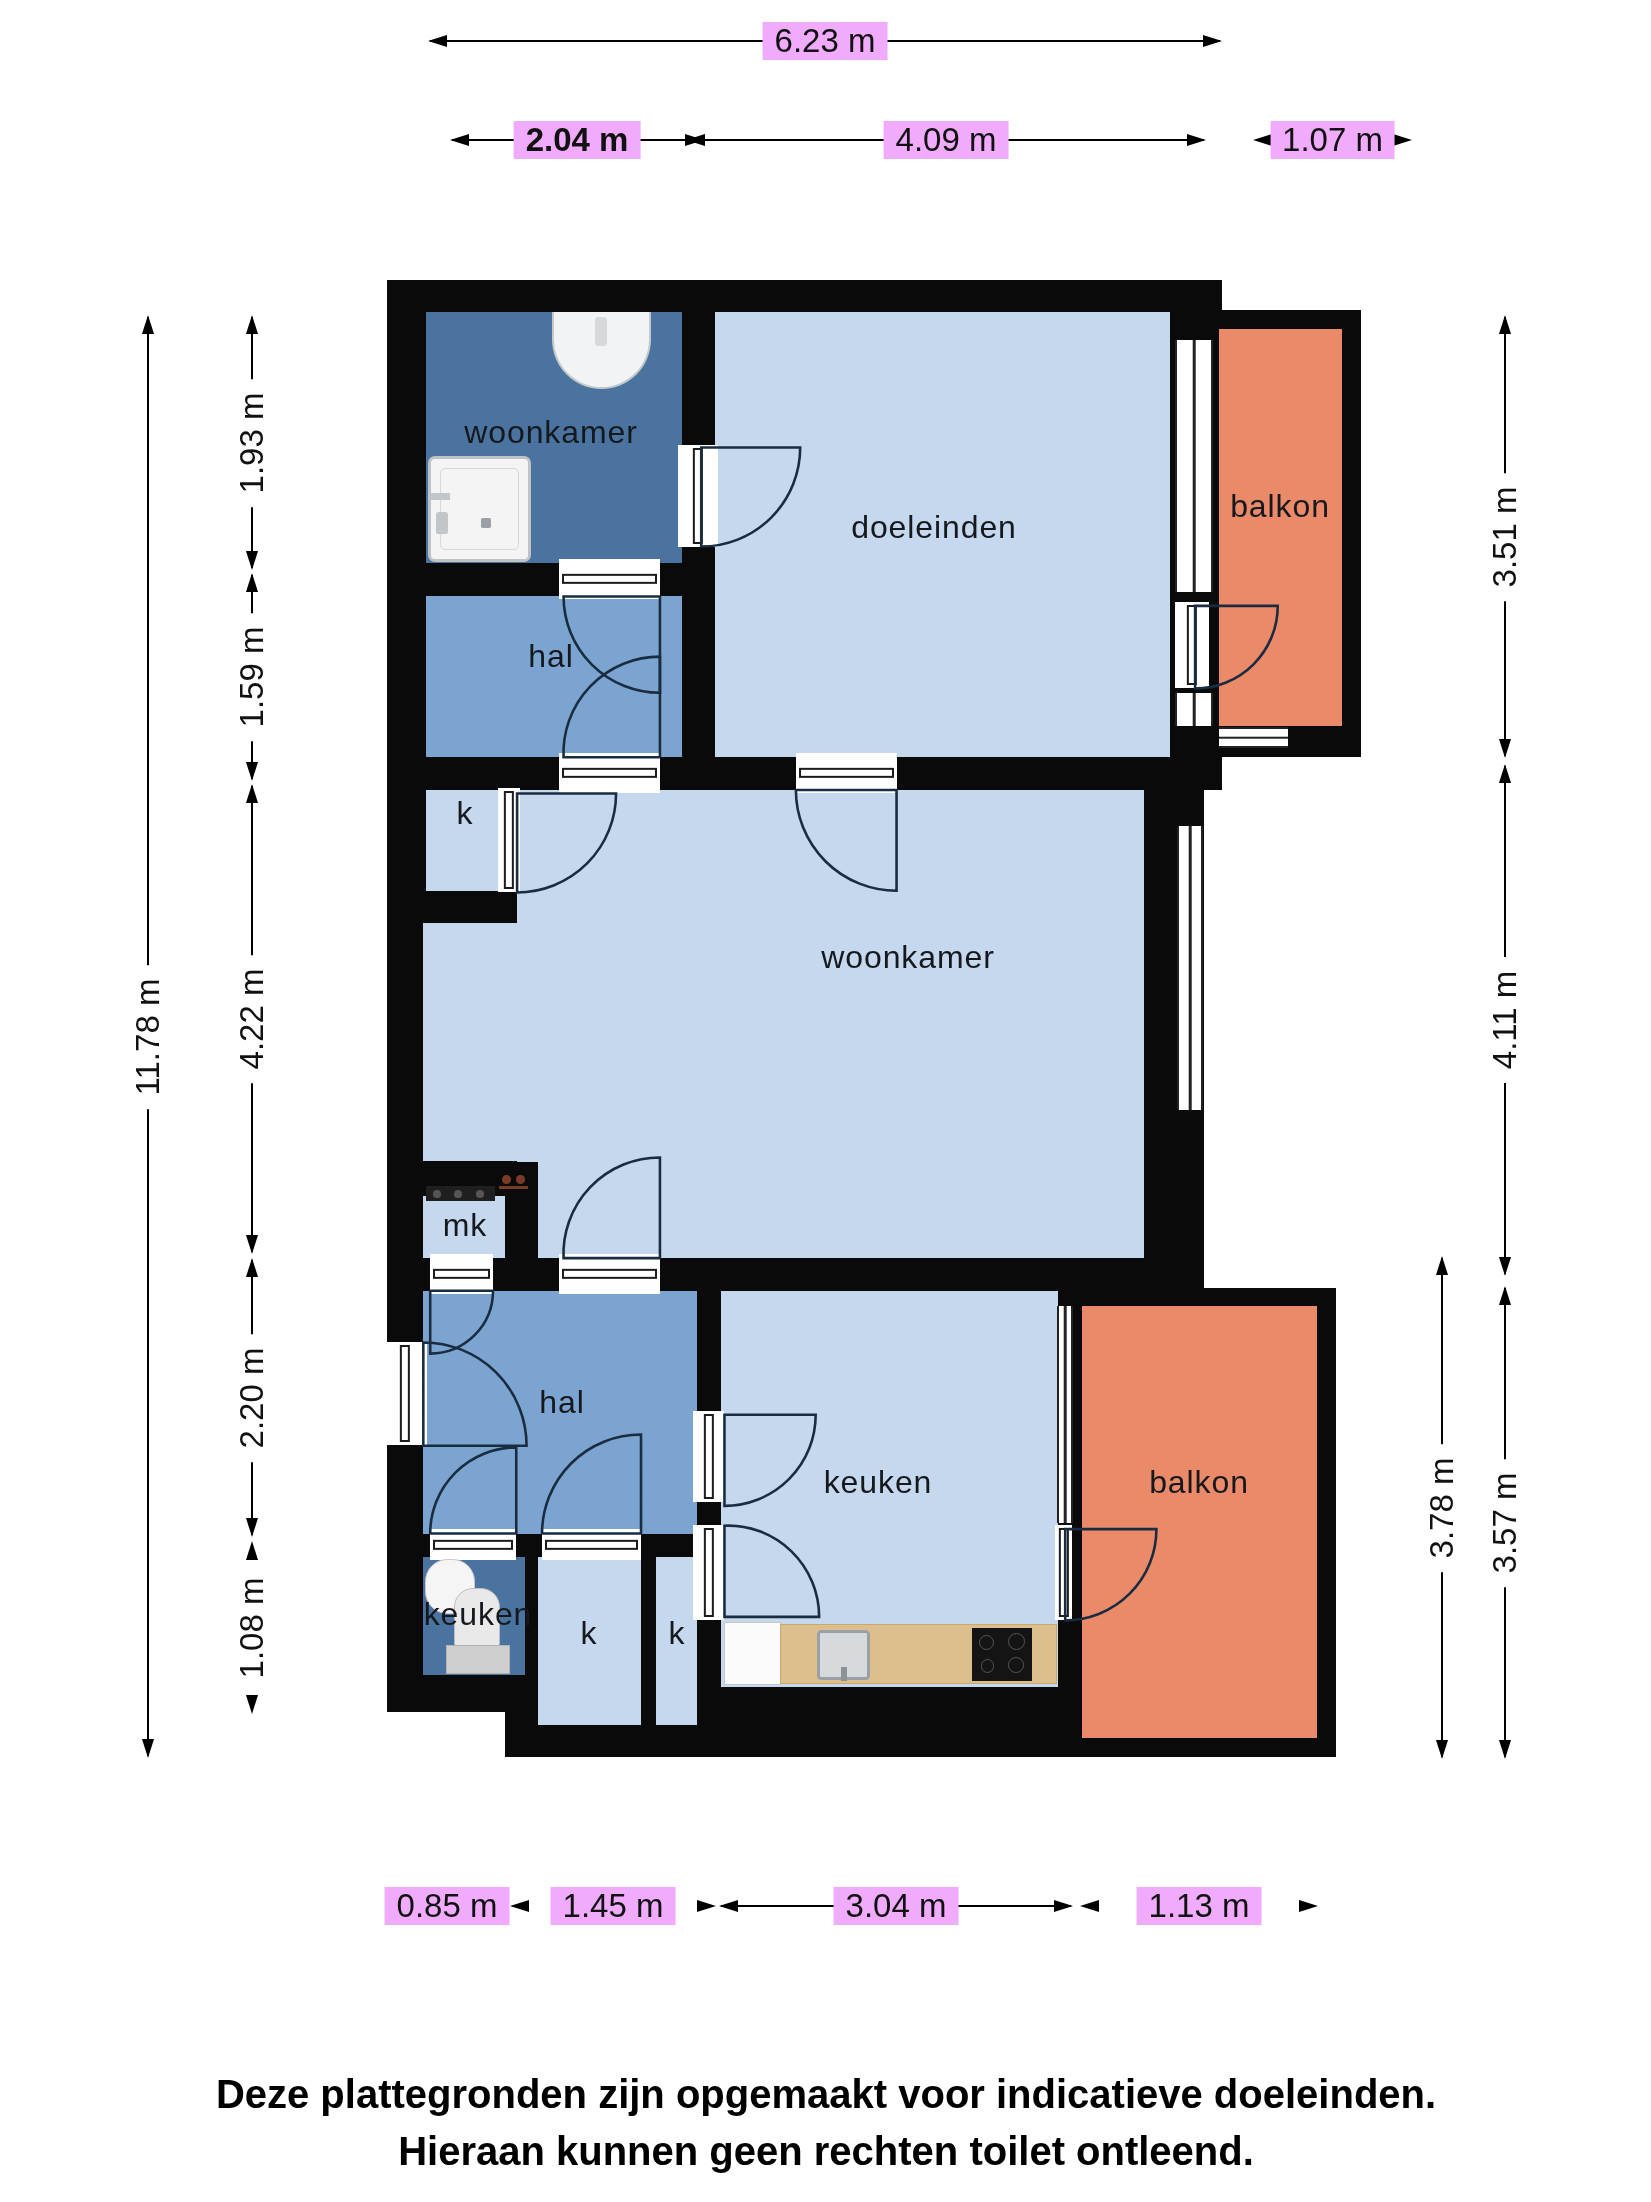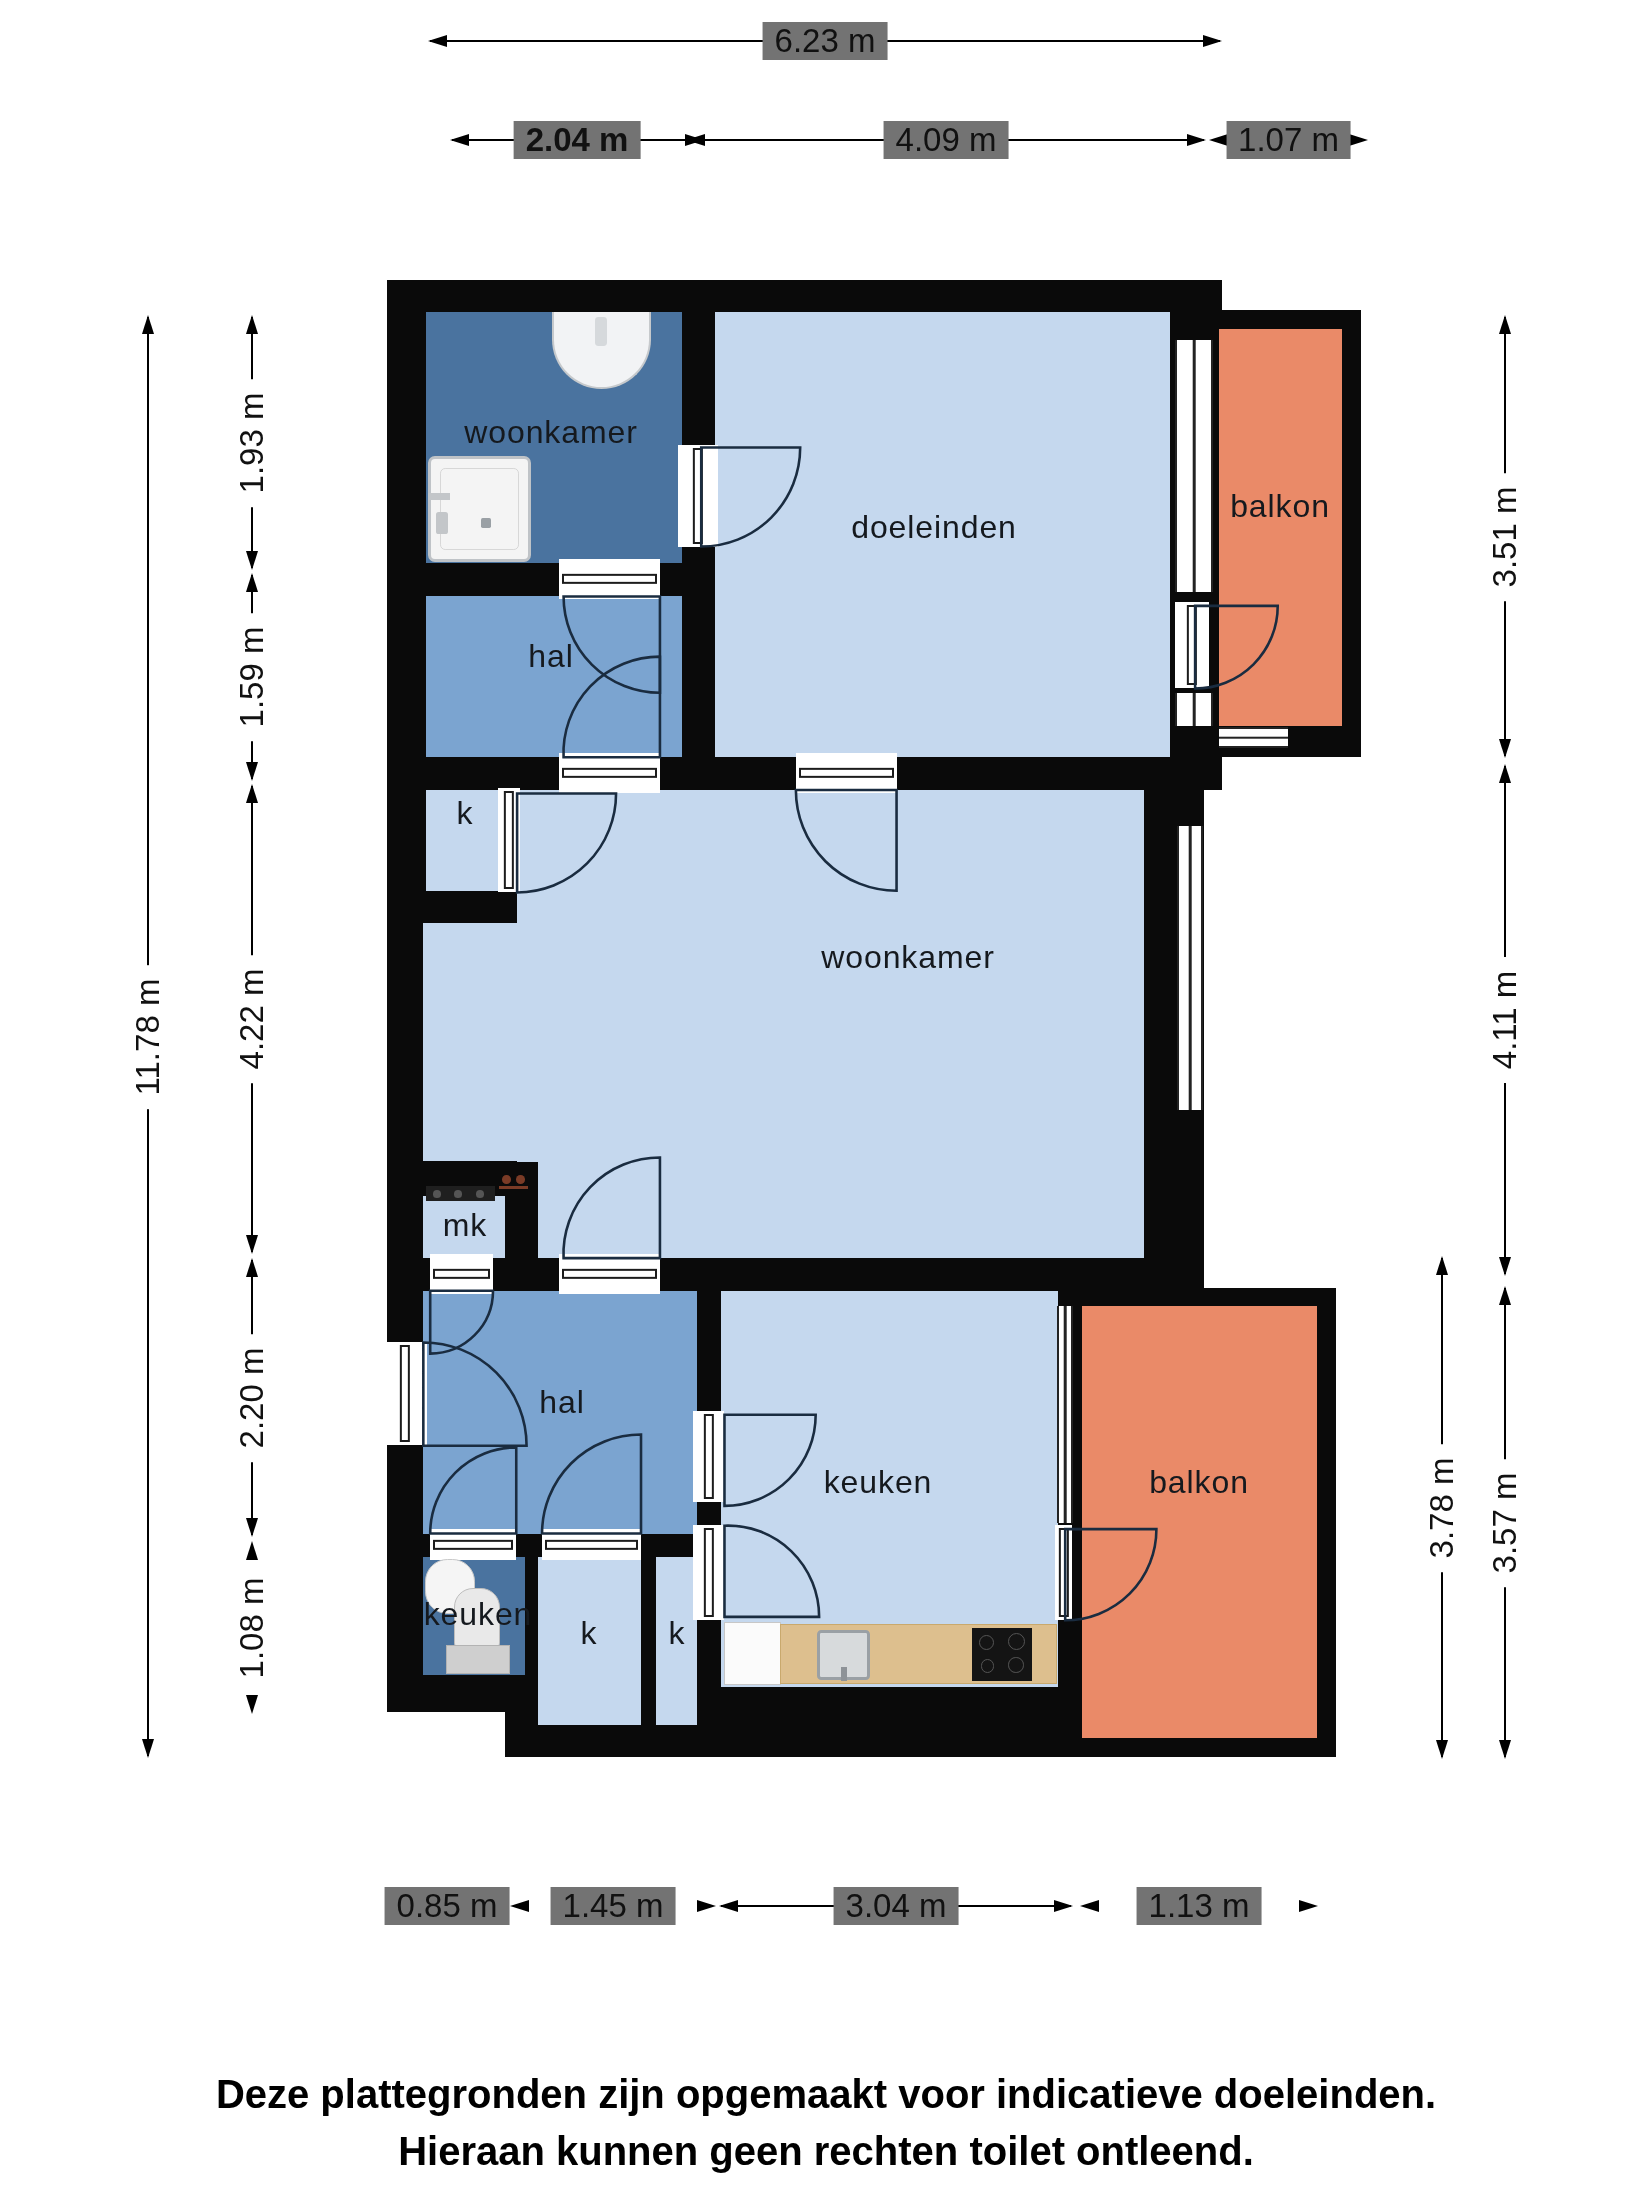--- a/index.html
+++ b/index.html
@@ -28,7 +28,7 @@
   .hdim.noline{background:transparent;}
   .hdim .a-l{position:absolute;left:-1.7px;top:50%;transform:translateY(-50%);width:0;height:0;border-top:6.9px solid transparent;border-bottom:6.9px solid transparent;border-right:19px solid #000;}
   .hdim .a-r{position:absolute;right:-1.7px;top:50%;transform:translateY(-50%);width:0;height:0;border-top:6.9px solid transparent;border-bottom:6.9px solid transparent;border-left:19px solid #000;}
-  .hdim .hlabel{position:absolute;left:50%;top:50%;transform:translate(-50%,-50%);background:#737373;padding:0 12px;font-size:33px;white-space:nowrap;}
+  .hdim .hlabel{position:absolute;left:50%;top:50%;transform:translate(-50%,-50%);background:#f0abfc;padding:0 12px;font-size:33px;white-space:nowrap;}
   .vdim{position:absolute;width:1.7px;background:#000;}
   .vdim .a-u{position:absolute;top:-1.7px;left:50%;transform:translateX(-50%);width:0;height:0;border-left:6.9px solid transparent;border-right:6.9px solid transparent;border-bottom:19px solid #000;}
   .vdim .a-d{position:absolute;bottom:-1.7px;left:50%;transform:translateX(-50%);width:0;height:0;border-left:6.9px solid transparent;border-right:6.9px solid transparent;border-top:19px solid #000;}

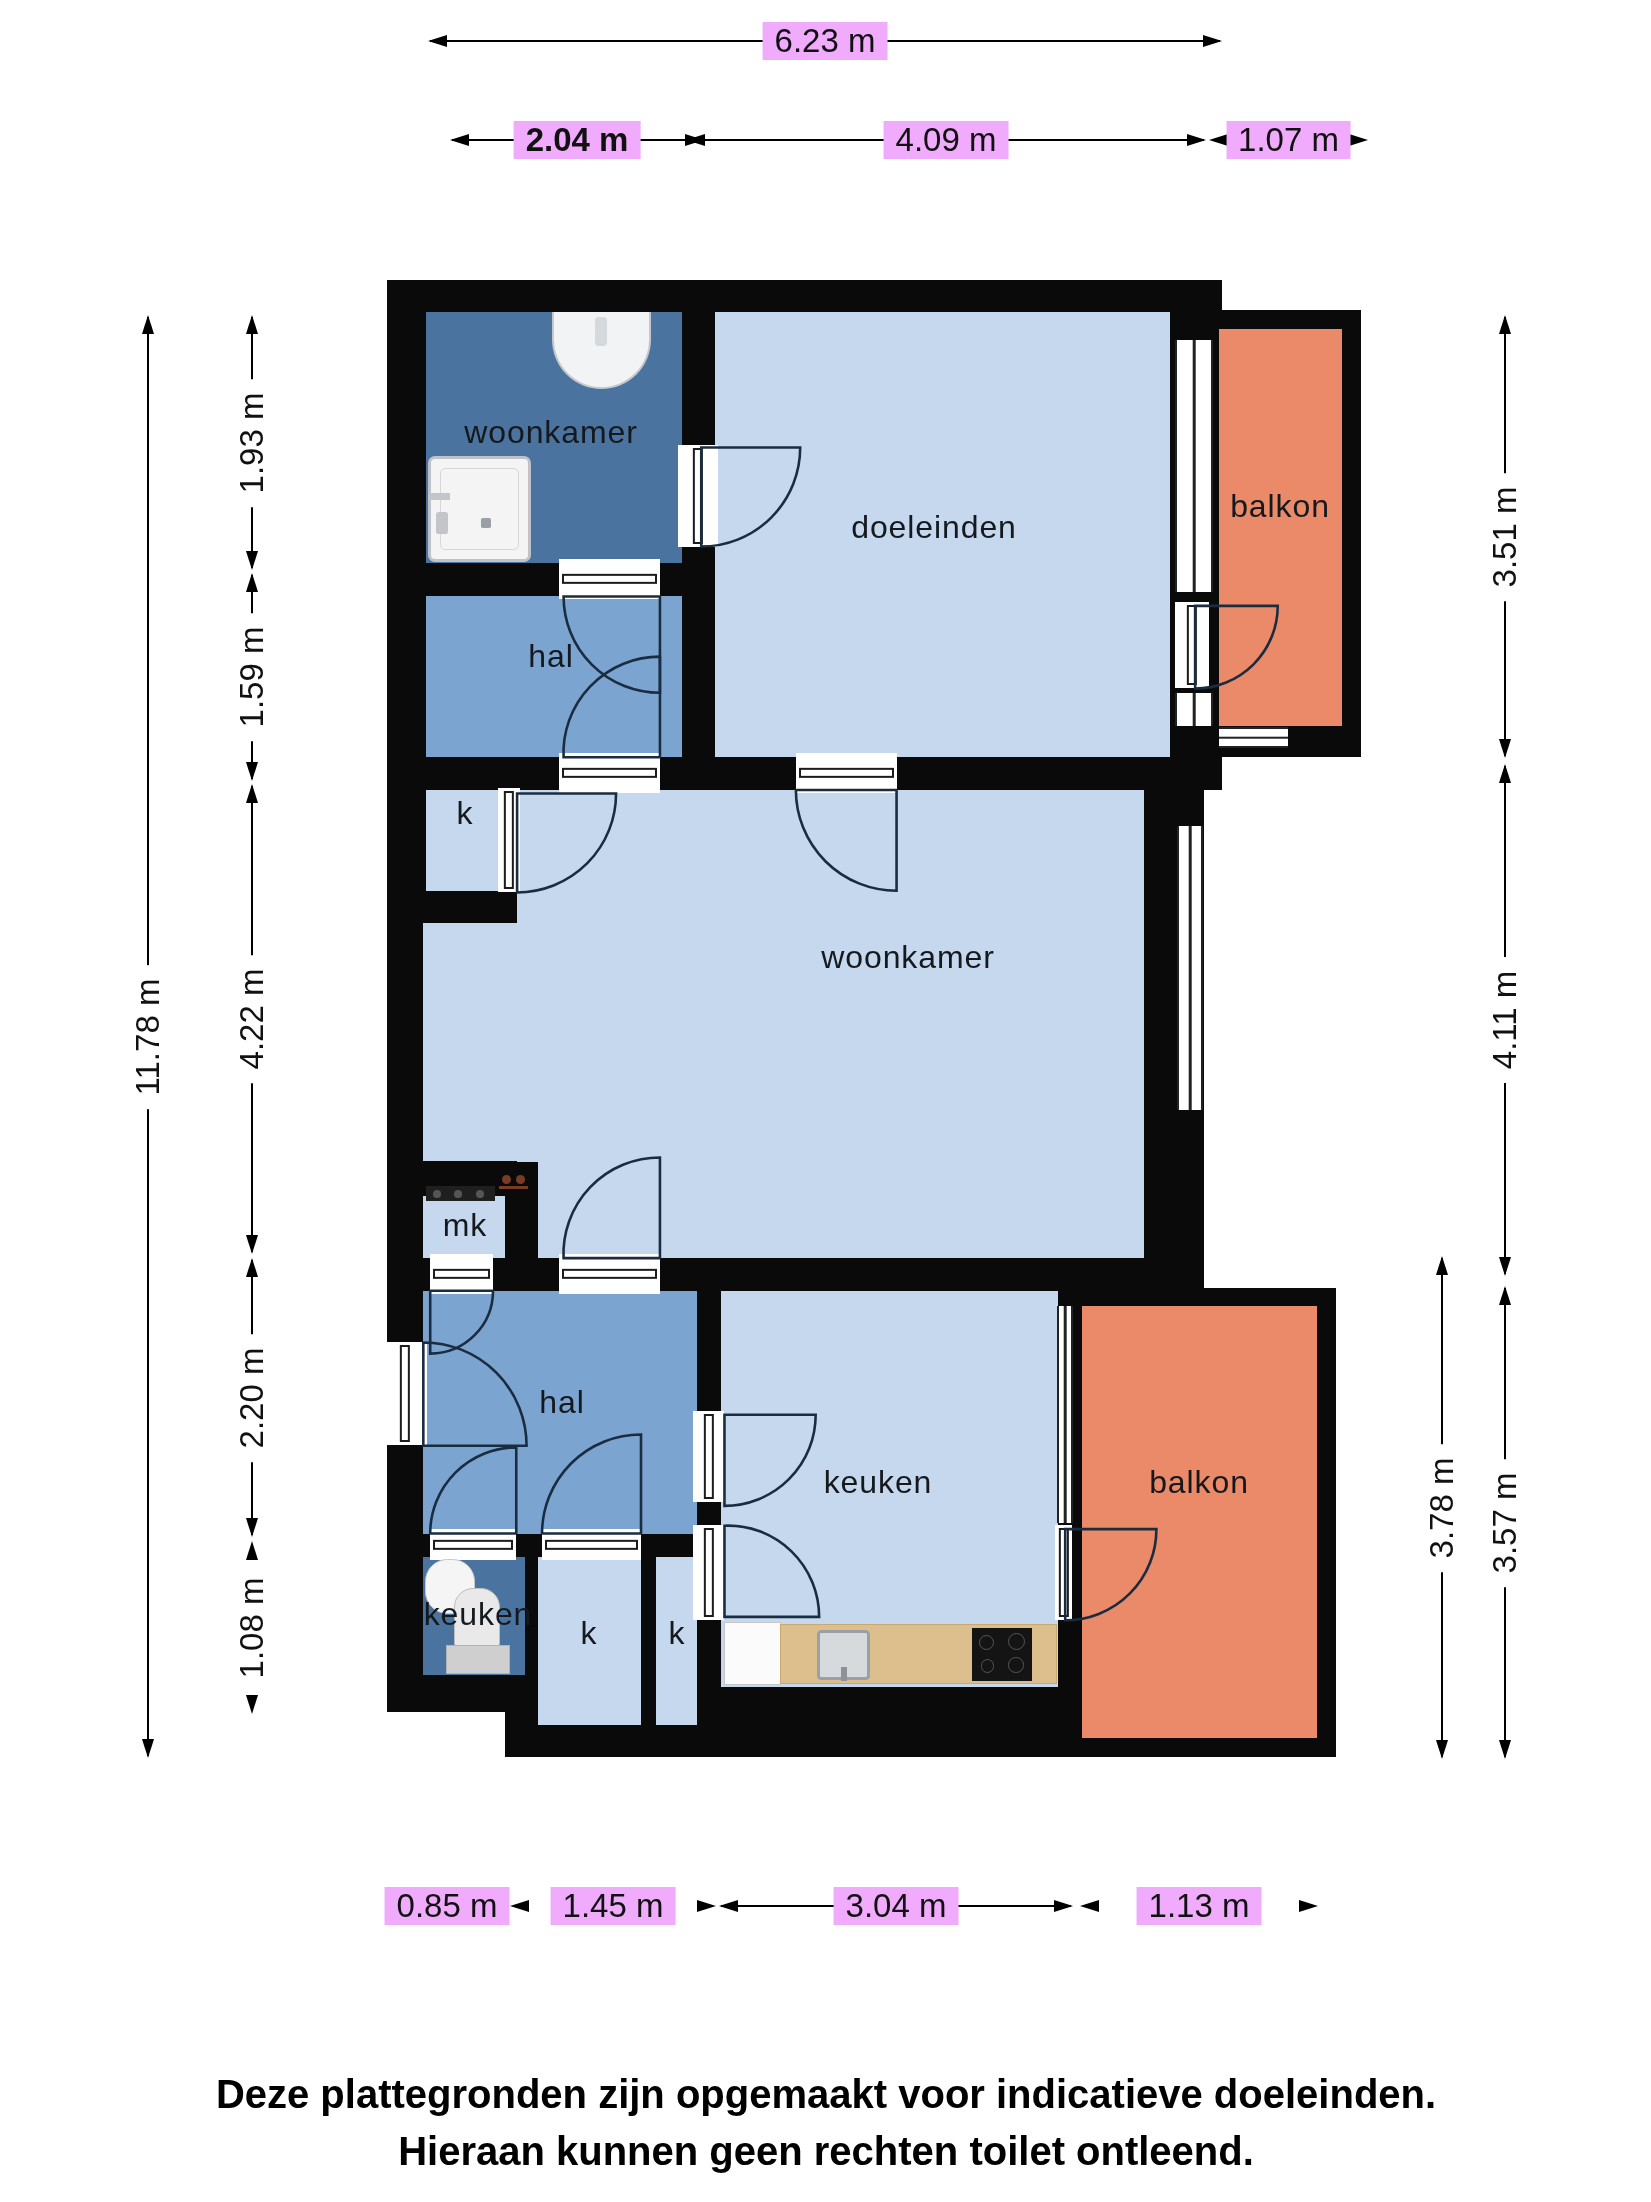--- a/index.html
+++ b/index.html
@@ -198,7 +198,7 @@
     <span class="a-r"></span>
   <span class="hlabel">4.09 m</span>
 </div>
-<div class="hdim noline" style="left:1211px;top:139px;width:155px;">
+<div class="hdim noline" style="left:1255px;top:139px;width:155px;">
   <span class="a-l"></span>
     <span class="a-r"></span>
   <span class="hlabel">1.07 m</span>

